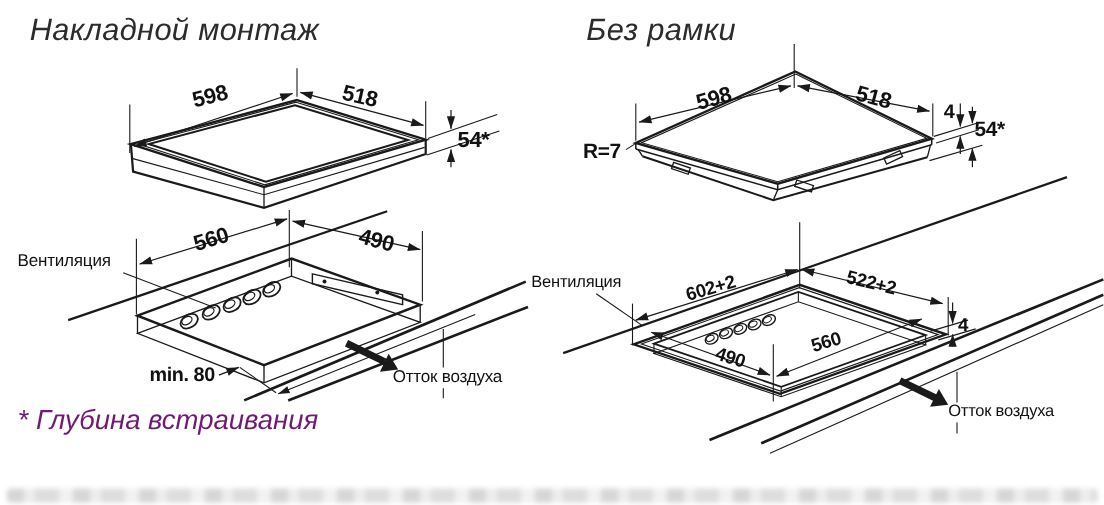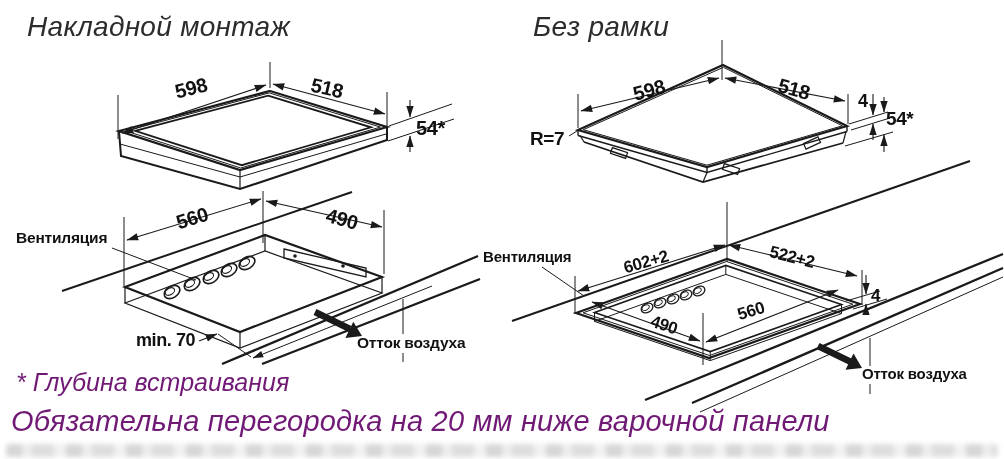--- a/index.html
+++ b/index.html
@@ -13,7 +13,7 @@
   .d19{font-size:19px;}
   .d18{font-size:18px;}
   .d17{font-size:17px;}
-  .tag{font-weight:bold;font-size:15.5px;color:#111;letter-spacing:-.2px;text-align:center;}
+  .tag{font-weight:normal;font-size:15.5px;color:#111;letter-spacing:-.2px;text-align:center;}
   .note{font-style:italic;color:#701a75;}
   .ctr{transform-origin:center;}
   #fade-band{position:absolute;left:6px;top:444px;width:992px;height:13px;opacity:.55;

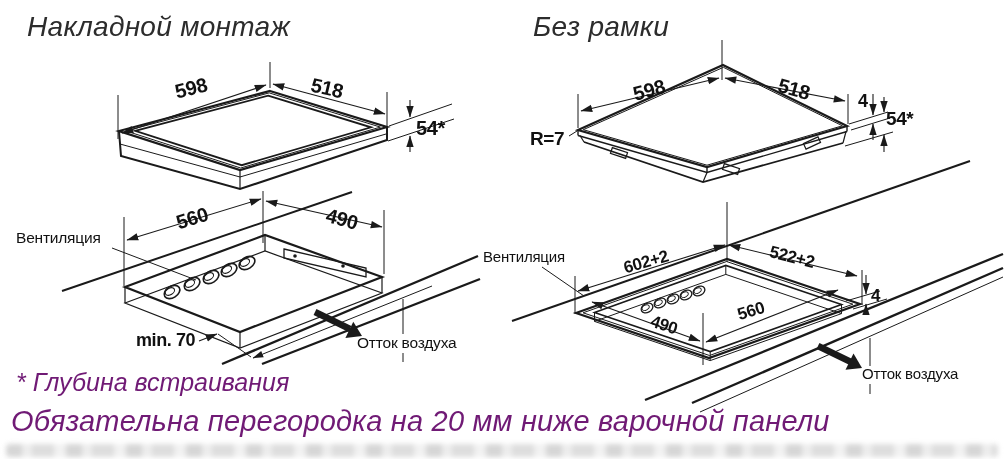--- a/index.html
+++ b/index.html
@@ -215,7 +215,7 @@
   <div class="lbl tag" style="left:16px;top:230px;">Вентиляция</div>
   <div class="lbl dim d20 ctr" style="left:192px;top:218px;transform:translate(-50%,-50%) rotate(-17deg);">560</div>
   <div class="lbl dim d20 ctr" style="left:342px;top:219px;transform:translate(-50%,-50%) rotate(15deg);">490</div>
-  <div class="lbl dim d18" style="left:136px;top:331px;">min. 70</div>
+  <div class="lbl dim d18" style="left:136px;top:331px;">min. 80</div>
   <div class="lbl tag" style="left:357px;top:335px;">Отток воздуха</div>
 
   <div class="lbl dim d20 ctr" style="left:649px;top:90px;transform:translate(-50%,-50%) rotate(-15deg);">598</div>

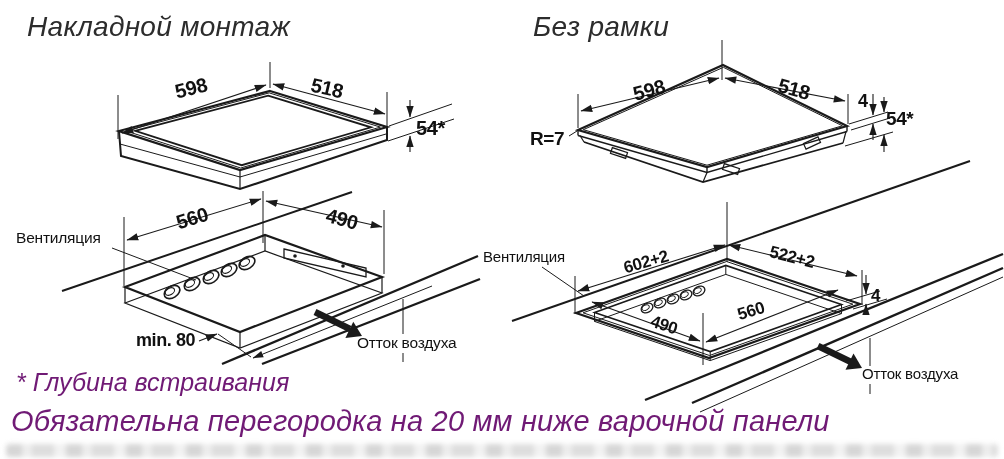--- a/index.html
+++ b/index.html
@@ -233,7 +233,6 @@
   <div class="lbl tag" style="left:862px;top:366px;font-size:15px;">Отток воздуха</div>
 
   <div class="lbl note" style="left:16px;top:370px;font-size:25px;">* Глубина встраивания</div>
-  <div class="lbl note" style="left:11px;top:407px;font-size:29px;letter-spacing:.2px;">Обязательна перегородка на 20 мм ниже варочной панели</div>
 
   <div id="fade-band"></div>
 </div>

